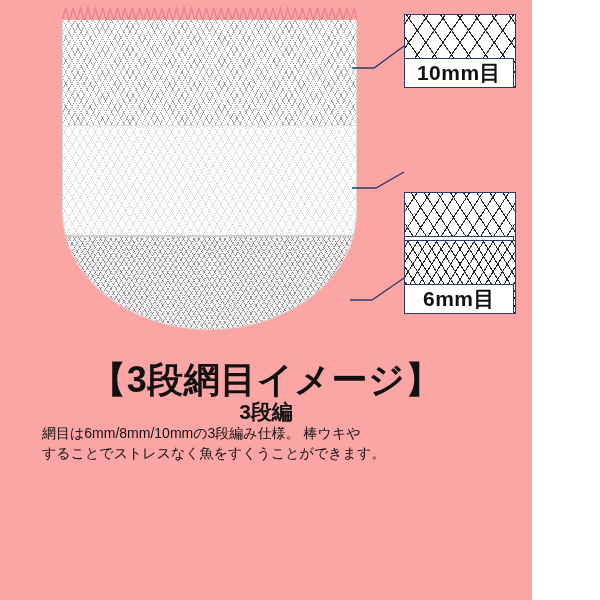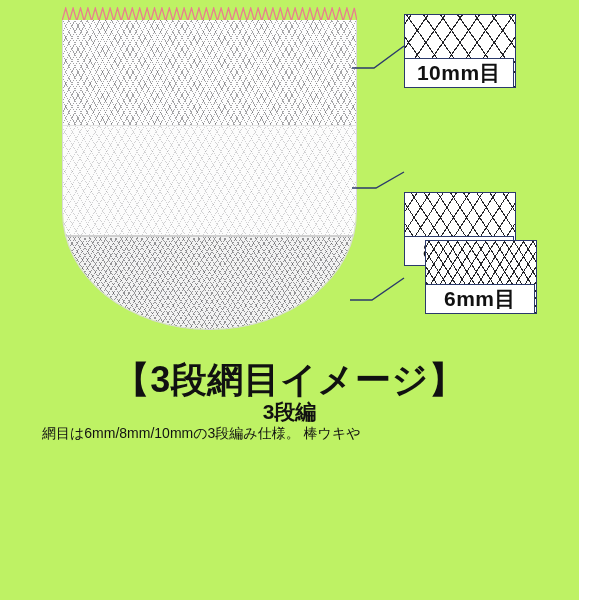--- a/index.html
+++ b/index.html
@@ -11,10 +11,9 @@
     position: relative;
     width: 532px;
     height: 600px;
-    background: #bef264;
+    background: #fca5a5;
     font-family: "Liberation Sans", sans-serif;
     overflow: hidden;
-    padding-left: 47px;
   }
 
   

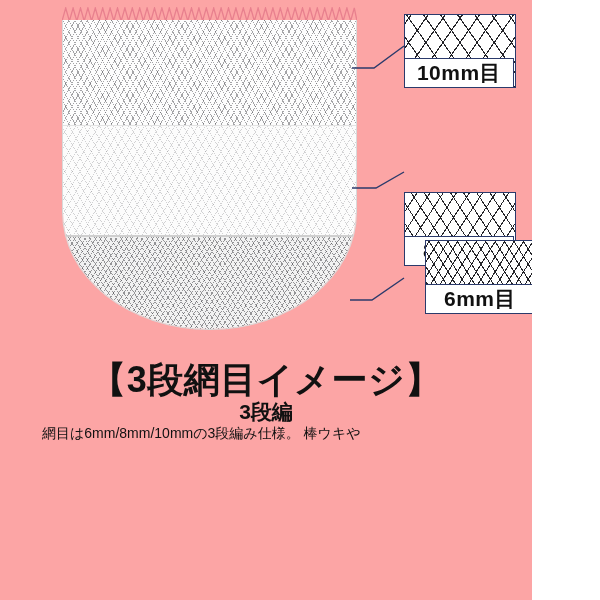--- a/index.html
+++ b/index.html
@@ -217,7 +217,7 @@
     <div class="swatch-label">8mm目</div>
   </div>
 
-  <div class="swatch" style="left:425px; top:240px;">
+  <div class="swatch" style="left:404px; top:240px;">
     <div class="swatch-mesh mesh-6"></div>
     <div class="swatch-label">6mm目</div>
   </div>

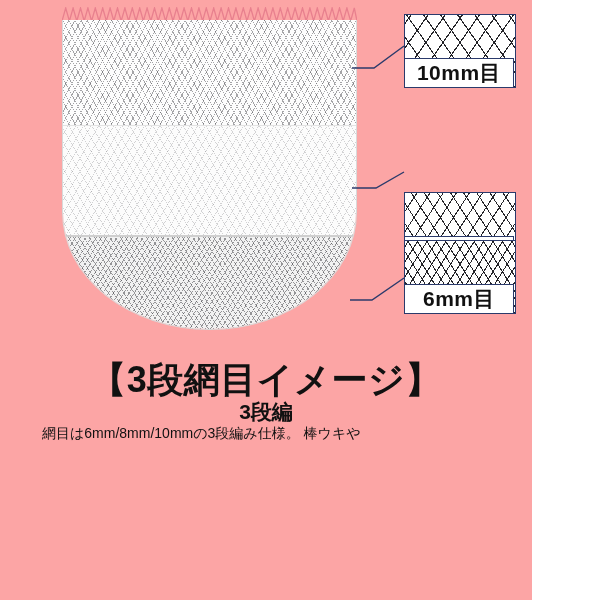--- a/index.html
+++ b/index.html
@@ -226,6 +226,7 @@
   <div class="subhead">3段編</div>
   <div class="body-copy">
     <div>網目は6mm/8mm/10mmの3段編み仕様。 棒ウキや</div>
+    <div>することでストレスなく魚をすくうことができます。</div>
   </div>
 
 </div>

